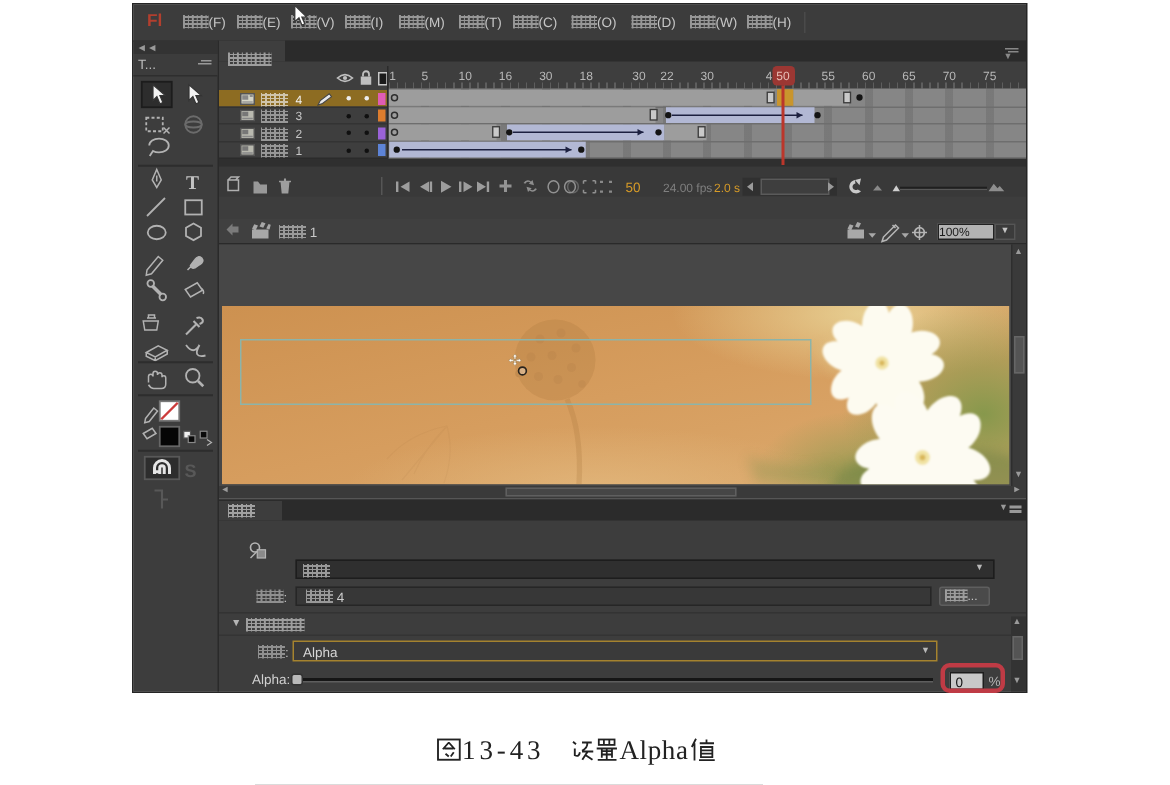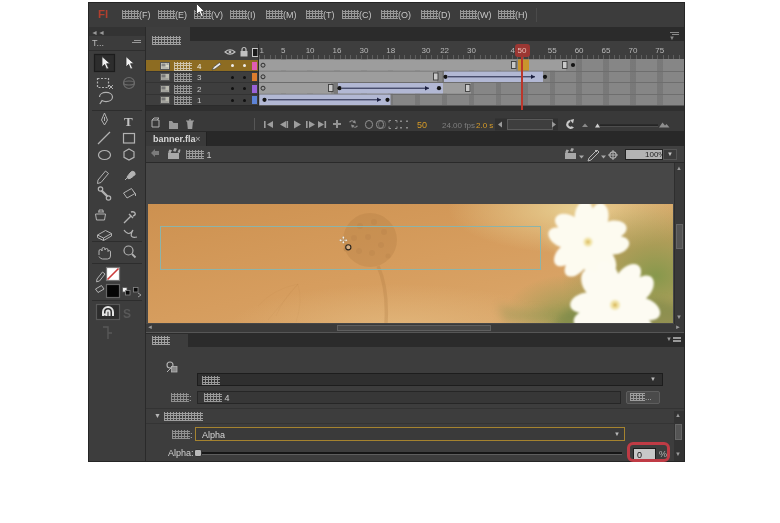--- a/index.html
+++ b/index.html
@@ -297,11 +297,6 @@
   </svg>
 </div>
 
-<div class="a" style="left:146px;top:131px;width:538px;height:15px;background:#282828">
-  <div class="a" style="left:0;top:1px;width:60px;height:14px;background:#3a3a3a;border-right:1px solid #222"></div>
-  <div class="a" style="left:7px;top:3px;font:bold 9px 'Liberation Sans';color:#d8d8d8">banner.fla</div>
-  <div class="a" style="left:49px;top:2px;font-size:9.5px;color:#b0b0b0">×</div>
-</div>
 
 <div class="a" id="editbar" style="left:146px;top:146px;width:538px;height:17px;background:#404040;border-bottom:1px solid #2a2a2a;box-sizing:border-box">
   <svg class="a" style="left:0;top:0" width="538" height="16" viewBox="0 0 538 16">

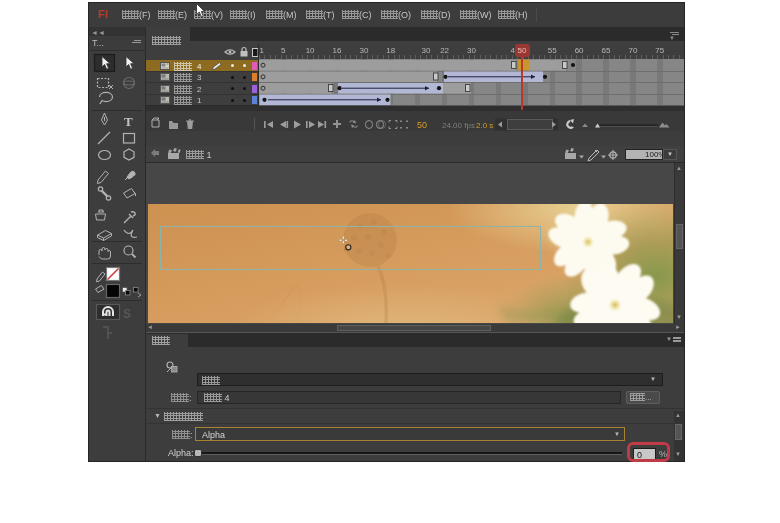--- a/index.html
+++ b/index.html
@@ -312,7 +312,7 @@
     </g>
     </svg>
   <div class="a" style="left:40px;top:4px;color:#c9c9c9;font-size:9px"><i class="k" style="width:18px"></i> 1</div>
-  <div class="a" style="left:479px;top:3px;width:38px;height:11px;background:#b3b3b3;border:1px solid #222;box-sizing:border-box;color:#1c1c1c;font-size:8px;line-height:9px;padding-left:19px">100%</div>
+  <div class="a" style="left:479px;top:3px;width:38px;height:11px;background:#b3b3b3;border:1px solid #222;box-sizing:border-box;color:#1c1c1c;font-size:8px;line-height:9px;padding-left:0">100%</div>
   <div class="a" style="left:517px;top:2.5px;width:14px;height:11px;background:#3b3b3b;border:1px solid #555;box-sizing:border-box;color:#c5c5c5;font-size:6px;text-align:center;line-height:9px">▼</div>
 </div>
 

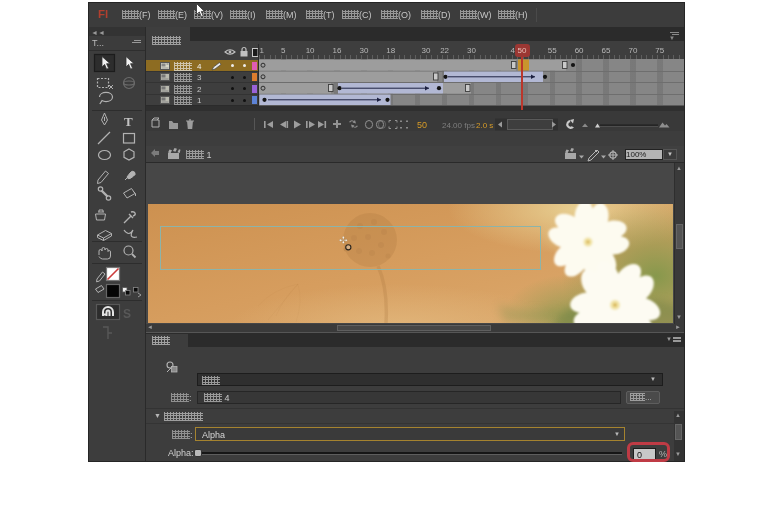--- a/index.html
+++ b/index.html
@@ -469,6 +469,25 @@
   </div>
 </div>
 
+<div class="a" id="cap" style="left:291px;top:490px;width:240px;height:28px;font:18px 'Liberation Serif',serif;color:#222;white-space:nowrap"><svg width="17" height="19" viewBox="0 0 17 19" style="vertical-align:-3px">
+        <g stroke="#222" stroke-width="1.25" fill="none">
+          <rect x="1" y="3" width="14.5" height="13.5"></rect>
+          <path d="M8.2,5 l-4,4.5 M8.2,5 l4,4.5 M5.2,9 h6 M6,12.5 l2.2,1.8 M11.5,11.5 l-2,2.8"></path>
+        </g>
+      </svg><span style="letter-spacing:2.6px">13-43</span><span style="display:inline-block;width:17px"></span><svg width="16" height="19" viewBox="0 0 16 19" style="vertical-align:-3px">
+        <g stroke="#222" stroke-width="1.25" fill="none">
+          <path d="M2,4.5 l2,1.7 M3.2,9 v4.5 q2.8,1.5 3.4,-2 M8,5 h6.5 M11.5,5 q0.5,3.5 -3.5,5.5 M8,11 h7.5 M11.8,11 l-3.6,5.5 M10.5,13.5 l4.5,3"></path>
+        </g>
+      </svg><svg width="17" height="19" viewBox="0 0 17 19" style="vertical-align:-3px">
+        <g stroke="#222" stroke-width="1.2" fill="none">
+          <rect x="3.2" y="3" width="10.5" height="3.6"></rect>
+          <path d="M6.6,3 v3.6 M10.2,3 v3.6 M1.8,9 h13.5 M8.5,9 v7 M5.2,10.8 h6.8 M5.2,13 h6.8 M5.2,9.2 v6 M12,9.2 v6 M2.5,16.6 h12.5"></path>
+        </g>
+      </svg><span style="letter-spacing:0.4px">Alpha</span><svg width="18" height="19" viewBox="0 0 18 19" style="vertical-align:-3px">
+        <g stroke="#222" stroke-width="1.2" fill="none">
+          <path d="M5,2.5 l-2.8,5.5 M4,5.5 v11.5 M7.5,5.5 h9.5 M12,3 v2.5 M8.3,8 h7.6 v6.8 h-7.6 z M8.3,10.2 h7.6 M8.3,12.4 h7.6 M7,16.8 h10.5"></path>
+        </g>
+      </svg></div>
 </div>
 
 </body></html>

